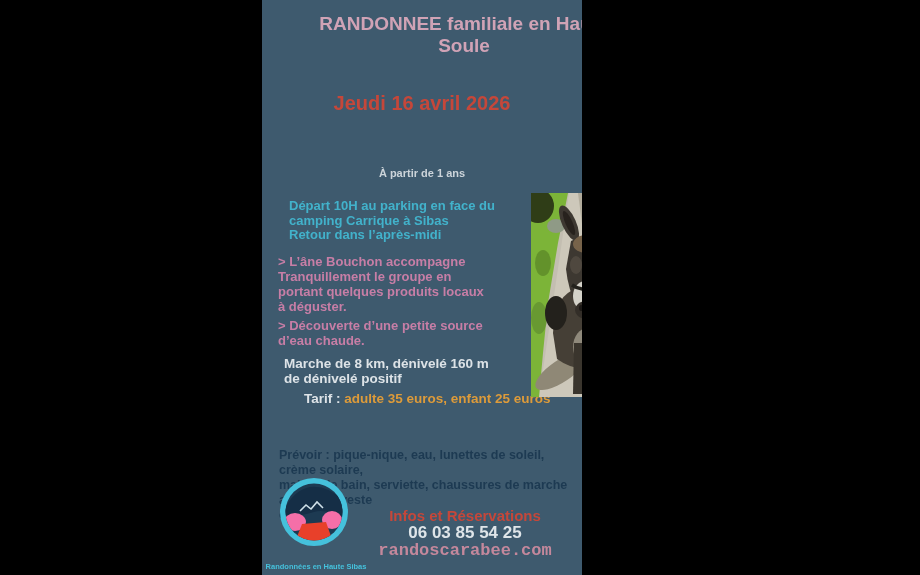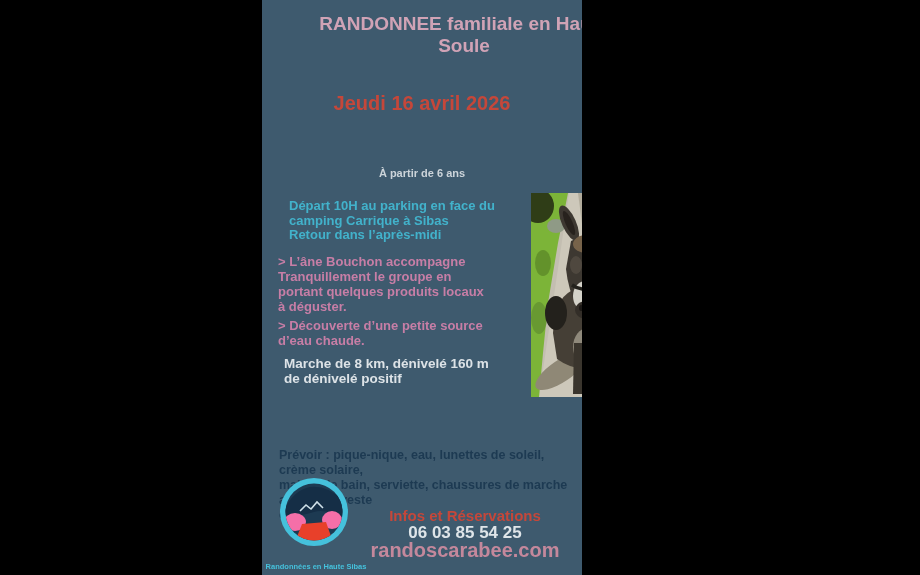--- a/index.html
+++ b/index.html
@@ -92,7 +92,7 @@
   <div class="abs center date">Jeudi 16 avril 2026</div>
 
 
-  <div class="abs center age">À partir de 6 ans</div>
+  <div class="abs center age">À partir de 1 ans</div>
 
   <div class="abs departure preline">Départ 10H au parking en face du
 camping Carrique à Sibas

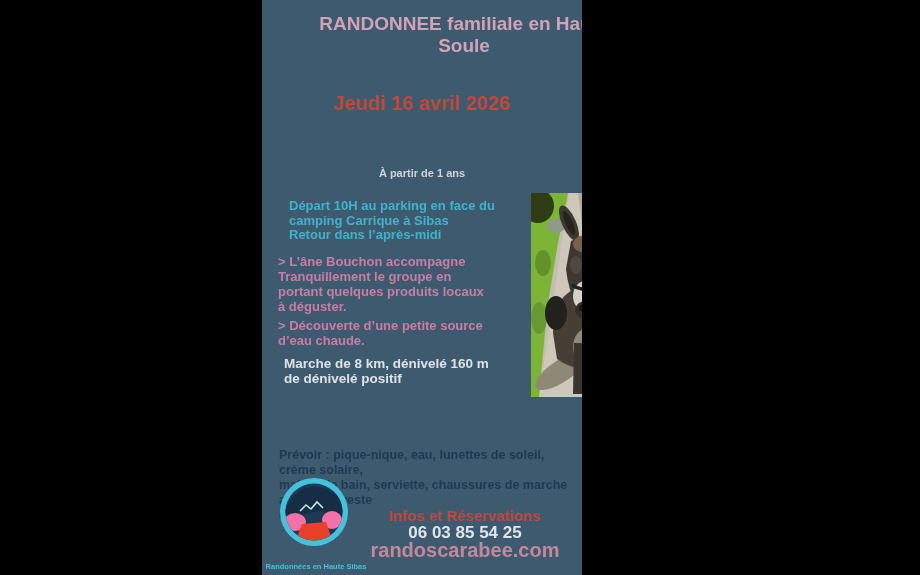--- a/index.html
+++ b/index.html
@@ -109,6 +109,9 @@
   <div class="abs hike-stats preline">Marche de 8 km, dénivelé 160 m
 de dénivelé positif</div>
 
+  <div class="abs tarif">
+    <span class="label">Tarif : </span><span class="value">adulte 35 euros, enfant 25 euros</span>
+  </div>
 
   <div class="abs gear preline">Prévoir : pique-nique, eau, lunettes de soleil, crème solaire,
 maillot de bain, serviette, chaussures de marche adaptées, veste

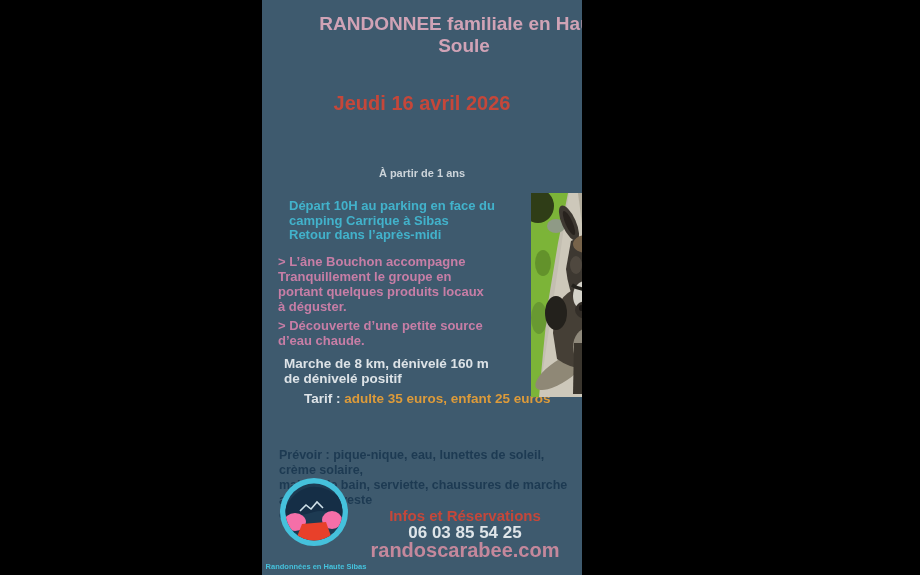--- a/index.html
+++ b/index.html
@@ -73,7 +73,7 @@
   }
   .contact .contact-title { color:#c5473a; font-size:15px; font-weight:700; line-height:17px; }
   .contact .phone { color:#dfe5e9; font-size:17px; font-weight:700; line-height:18px; }
-  .contact .website { color:#c4889c; font-size:20px; font-weight:700; line-height:17px; }
+  .contact .website { color:#c4889c; font-size:17px; font-weight:700; line-height:17px;font-family:Liberation Mono, monospace; }
 
   .beetle-box {
     left:377px; top:548px; width:27px; height:27px;

